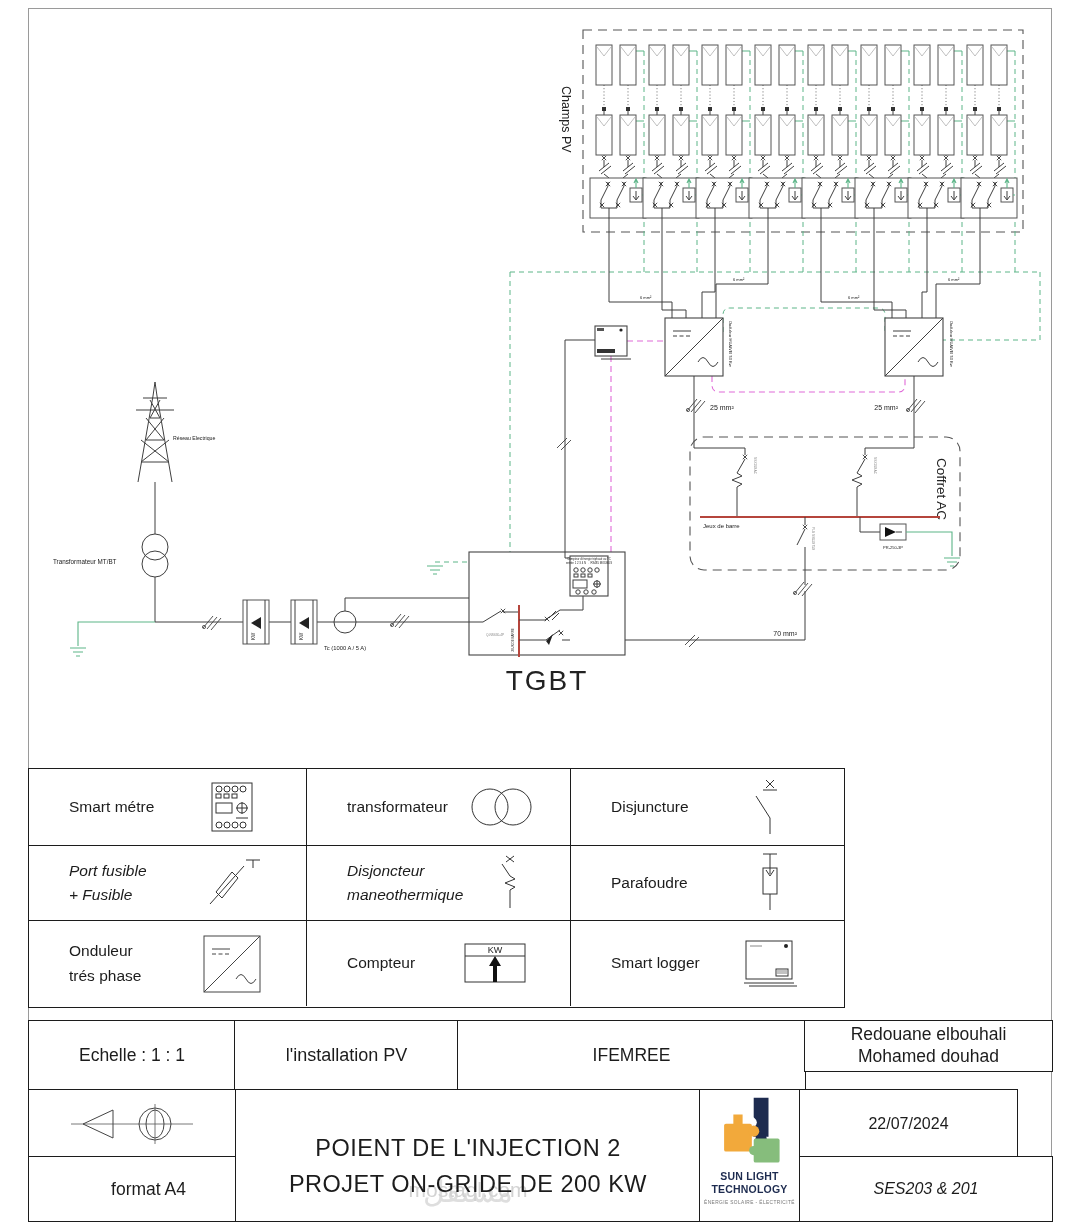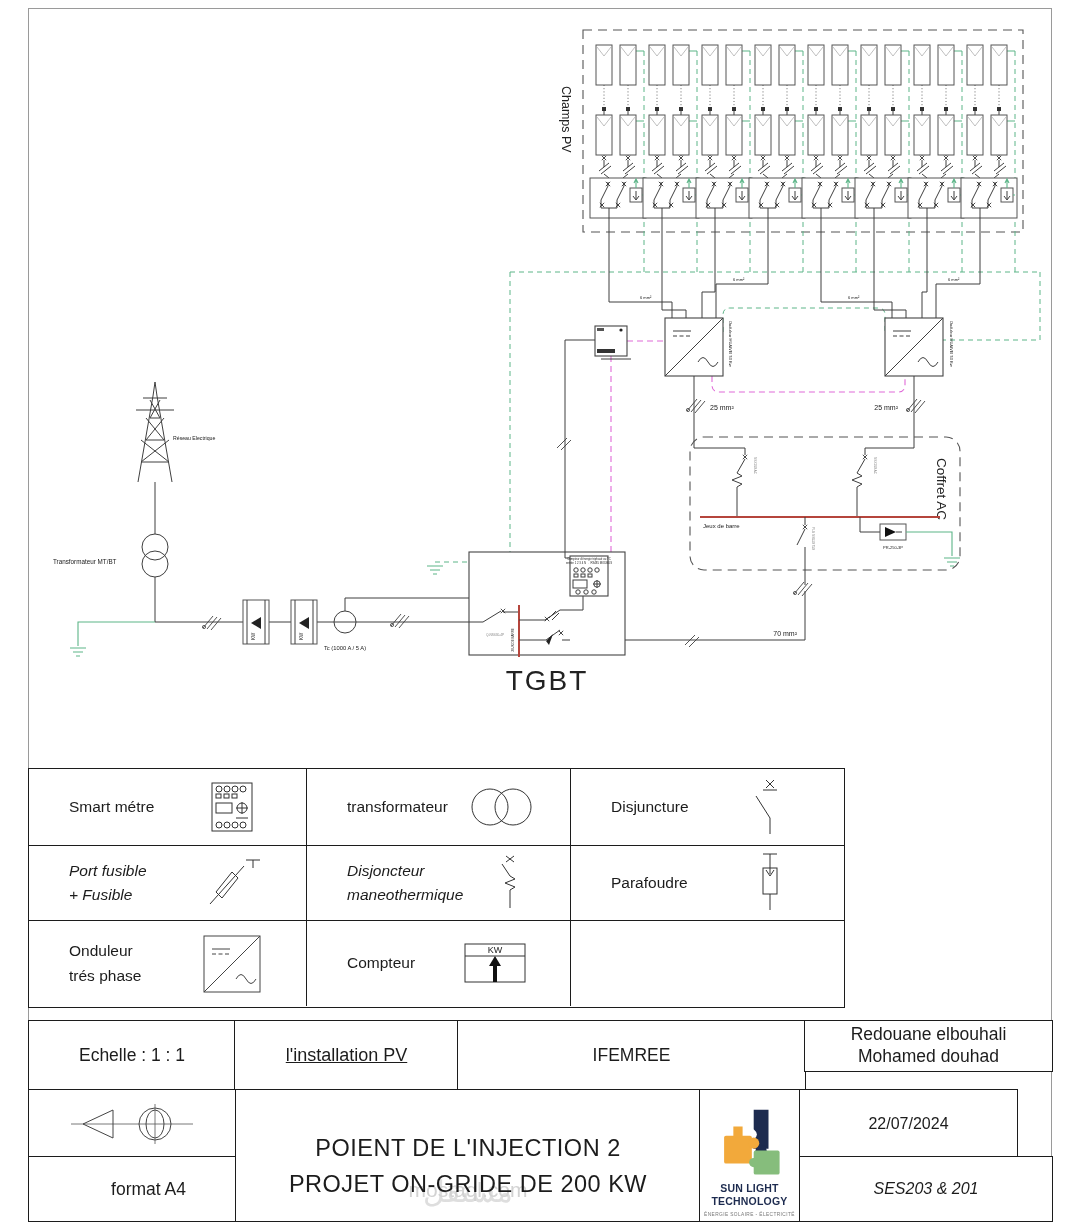--- a/index.html
+++ b/index.html
@@ -385,6 +385,19 @@
     </div>
   </div>
 
+  <div class="lcell lastrow">
+    <div class="llab">Smart logger</div>
+    <div class="lsym">
+      <svg width="58" height="52" viewBox="0 0 58 52">
+          <rect x="5" y="3" width="46" height="38" fill="none" stroke="#333"></rect>
+          <circle cx="45" cy="8" r="2" fill="#222"></circle>
+          <path d="M9,8 H21" stroke="#888" stroke-width="1"></path>
+          <rect x="35" y="31" width="12" height="7" fill="none" stroke="#333"></rect>
+          <path d="M36,33 h10 M36,35 h10" stroke="#333" stroke-width="0.6"></path>
+          <path d="M3,45 H53 M8,48 H56" stroke="#333" fill="none"></path>
+        </svg>
+    </div>
+  </div>
 </div>
 
 <div class="tb" style="left:28px;top:1020px;width:208px;height:70px;font-size:17.5px;">

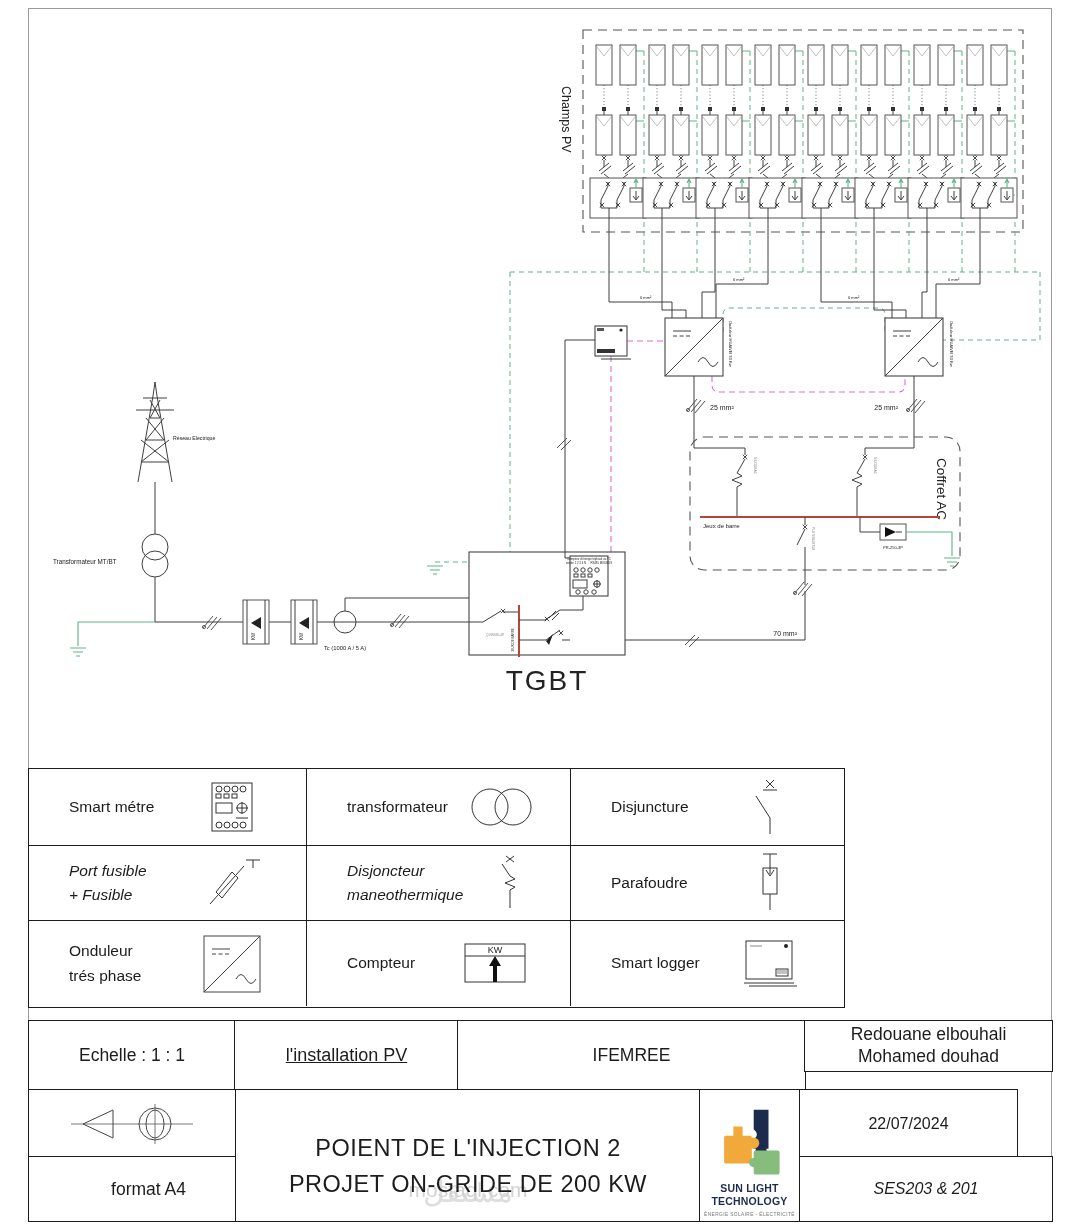--- a/index.html
+++ b/index.html
@@ -403,7 +403,7 @@
 <div class="tb" style="left:28px;top:1020px;width:208px;height:70px;font-size:17.5px;">
     <span>Echelle : 1 : 1</span>
   </div>
-<div class="tb" style="left:234px;top:1020px;width:225px;height:70px;font-size:18px;text-decoration:underline;">
+<div class="tb" style="left:234px;top:1020px;width:225px;height:70px;font-size:18px;">
     <span>l'installation PV</span>
   </div>
 <div class="tb" style="left:457px;top:1020px;width:349px;height:70px;font-size:17.5px;">

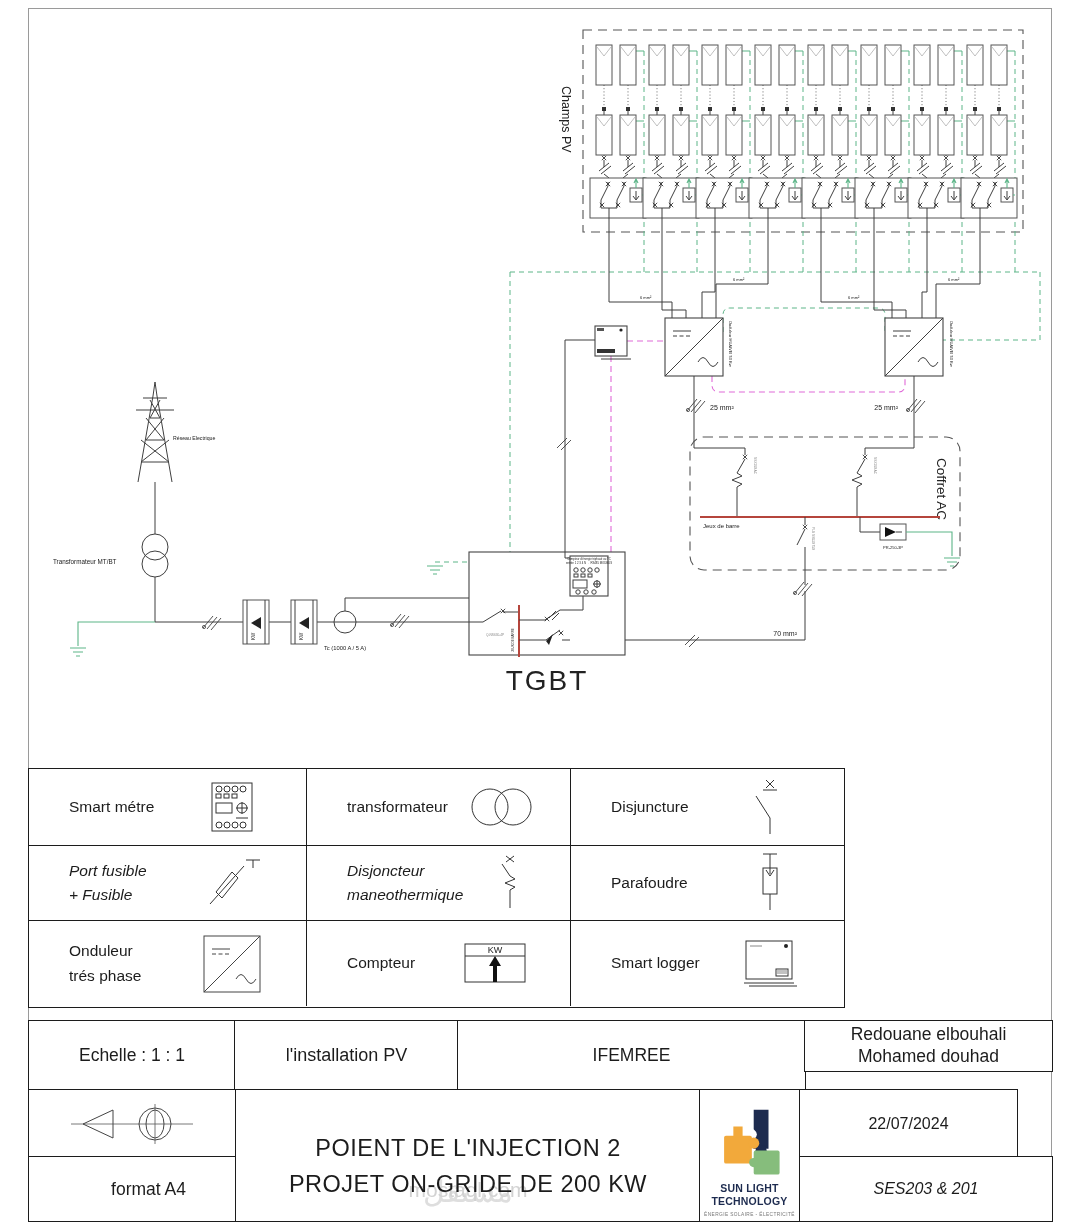--- a/index.html
+++ b/index.html
@@ -31,7 +31,7 @@
   .bigtitle .tl{font-size:23.5px;letter-spacing:0.5px;line-height:1.55;position:relative;z-index:2;text-align:right;}
   .wm-ar{position:absolute;left:0;right:0;top:44px;text-align:center;font-size:30px;color:#dedede;z-index:1;margin-top:40px;}
   .wm-en{position:absolute;left:0;right:0;top:88px;text-align:center;font-size:21px;color:#d2d2d2;z-index:1;}
-  .logocell{flex-direction:column;justify-content:flex-start;padding-top:18px;}
+  .logocell{flex-direction:column;justify-content:flex-start;padding-top:6px;}
   .logotxt{color:#1d2b4f;font-weight:bold;font-size:10.5px;line-height:1.25;letter-spacing:0.2px;}
   .logotag{font-size:4.8px;color:#777;margin-top:4px;letter-spacing:0.4px;}
 </style>

